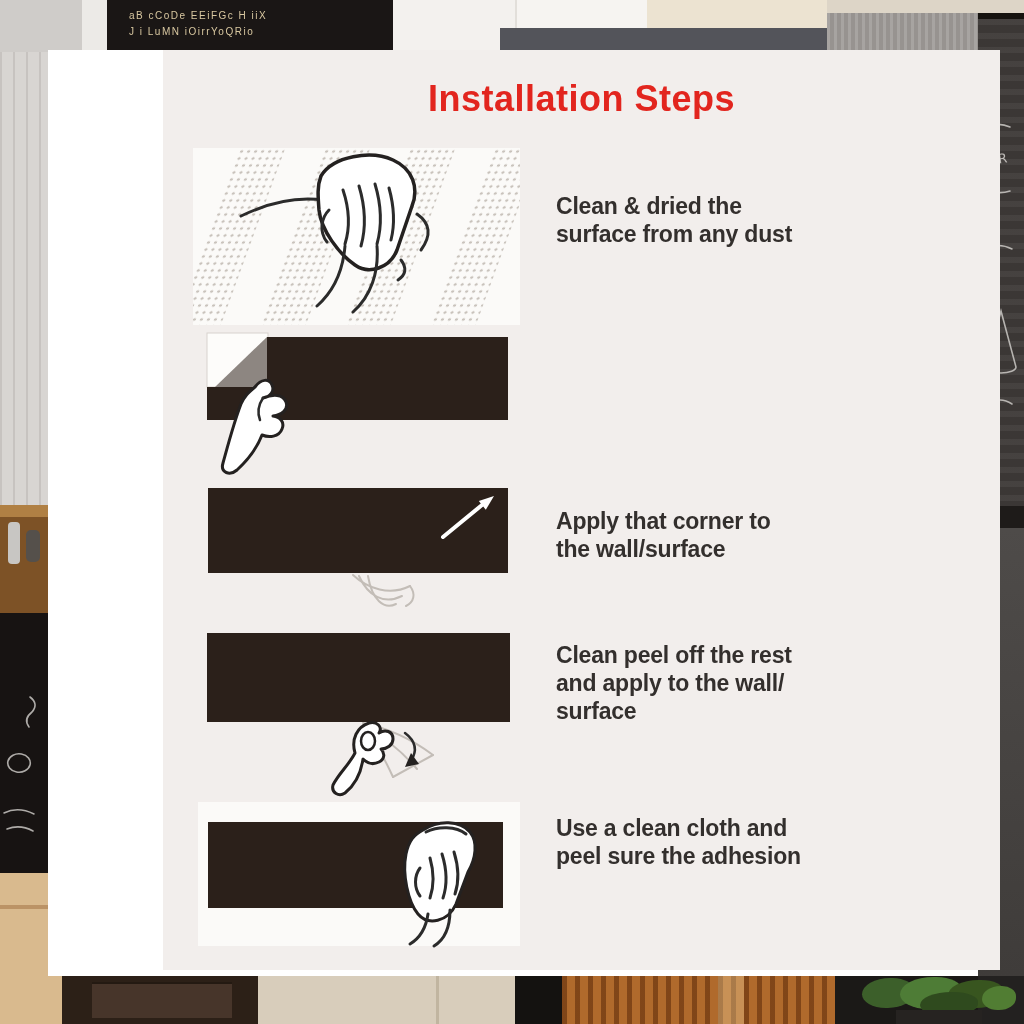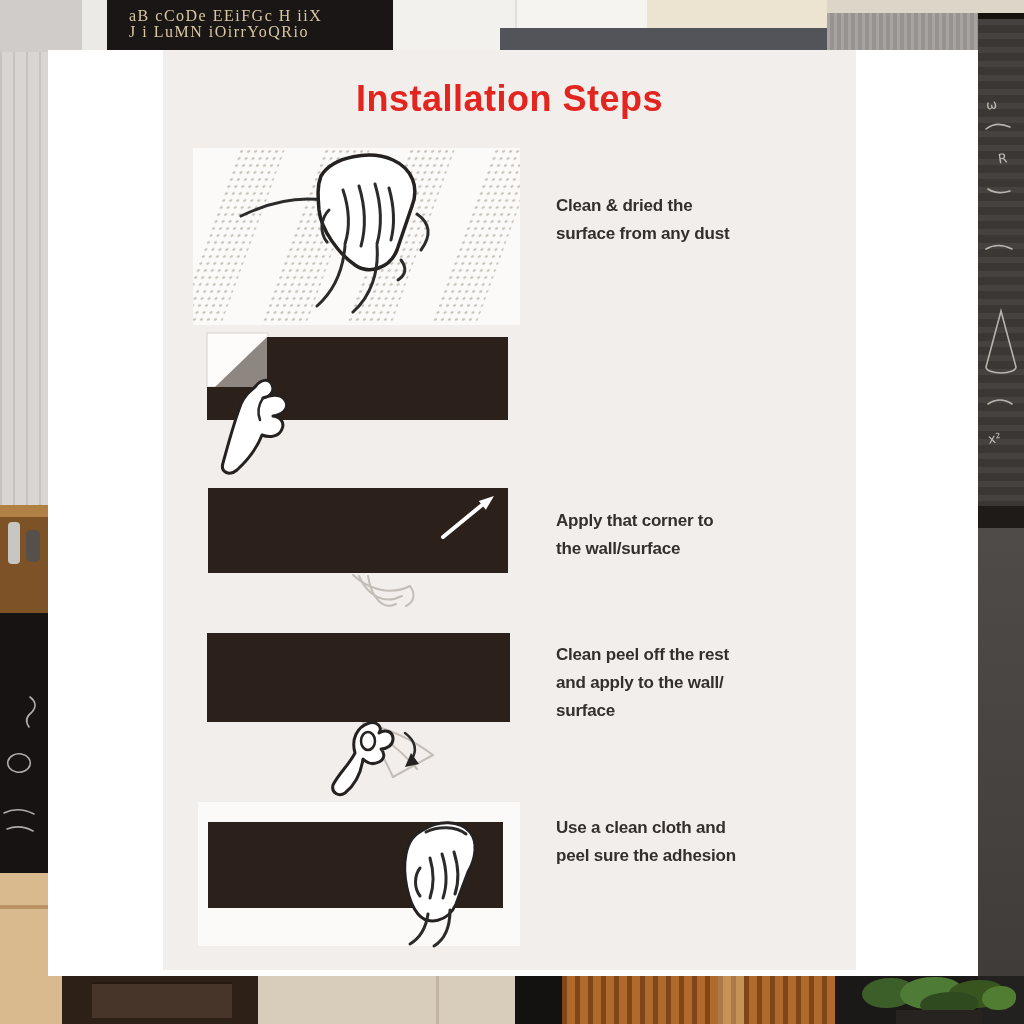--- a/index.html
+++ b/index.html
@@ -15,7 +15,7 @@
   .wallTL{left:0;top:0;width:107px;height:52px;background:#cfccc9}
   .frameTL{left:82px;top:0;width:25px;height:52px;background:#eceae7}
   .chalkTop{left:107px;top:0;width:286px;height:52px;background:#1a1615;color:#d8c7a0;
-            font-family:Liberation Serif, serif;font-size:16px;letter-spacing:1.5px;
+            font-family:Liberation Sans, sans-serif;font-size:10px;letter-spacing:1.5px;
             padding:8px 0 0 22px;line-height:16px;overflow:hidden}
   .doorTop{left:393px;top:0;width:124px;height:52px;background:#f3f1ee;border-right:2px solid #e2dfda}
   .wallMid{left:517px;top:0;width:130px;height:34px;background:#f6f4f1}

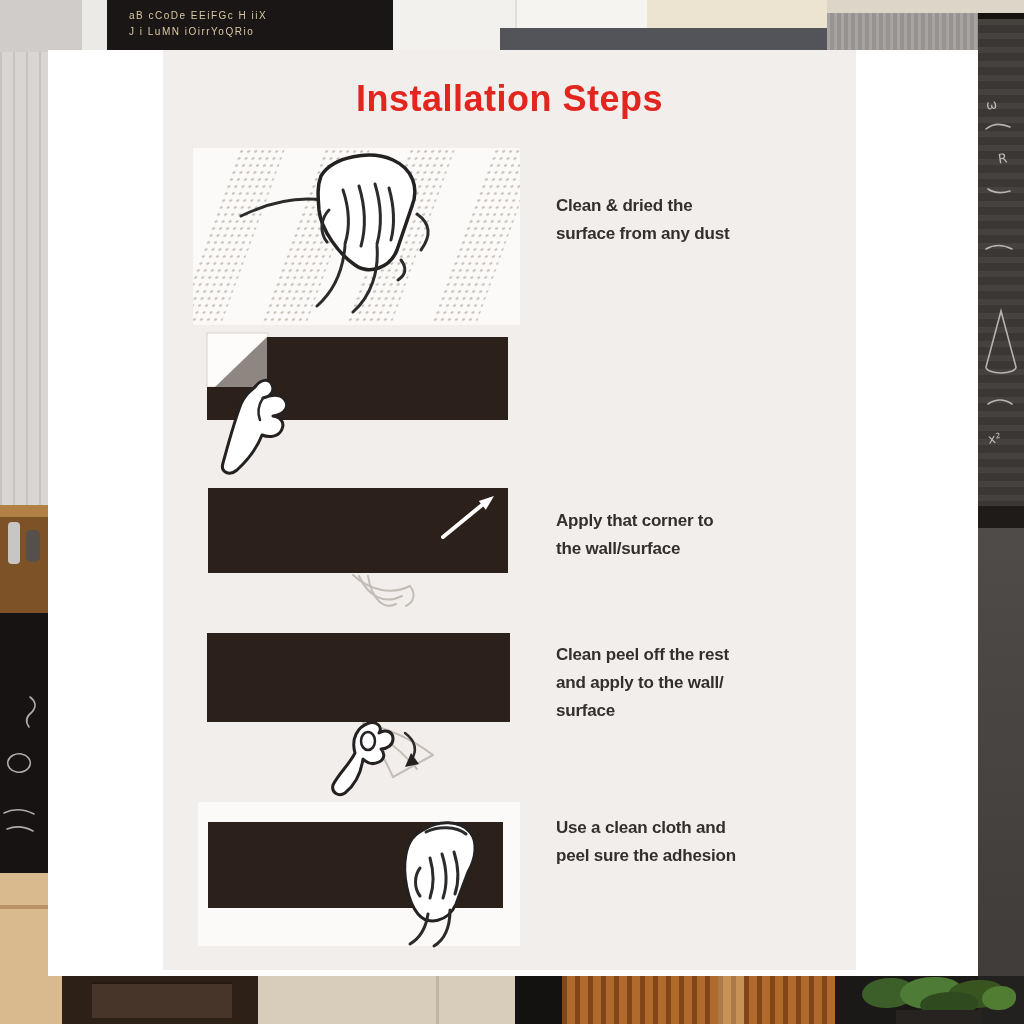--- a/index.html
+++ b/index.html
@@ -59,7 +59,7 @@
 
   
   .mat{left:48px;top:50px;width:930px;height:926px;background:var(--c-mat)}
-  .panel{left:163px;top:50px;width:693px;height:920px;background:var(--c-panel)}
+  .panel{left:163px;top:50px;width:837px;height:920px;background:var(--c-panel)}
   .title{position:absolute;top:28px;left:0;width:100%;text-align:center;
          font-size:36px;font-weight:bold;color:var(--c-title);letter-spacing:.5px}
 

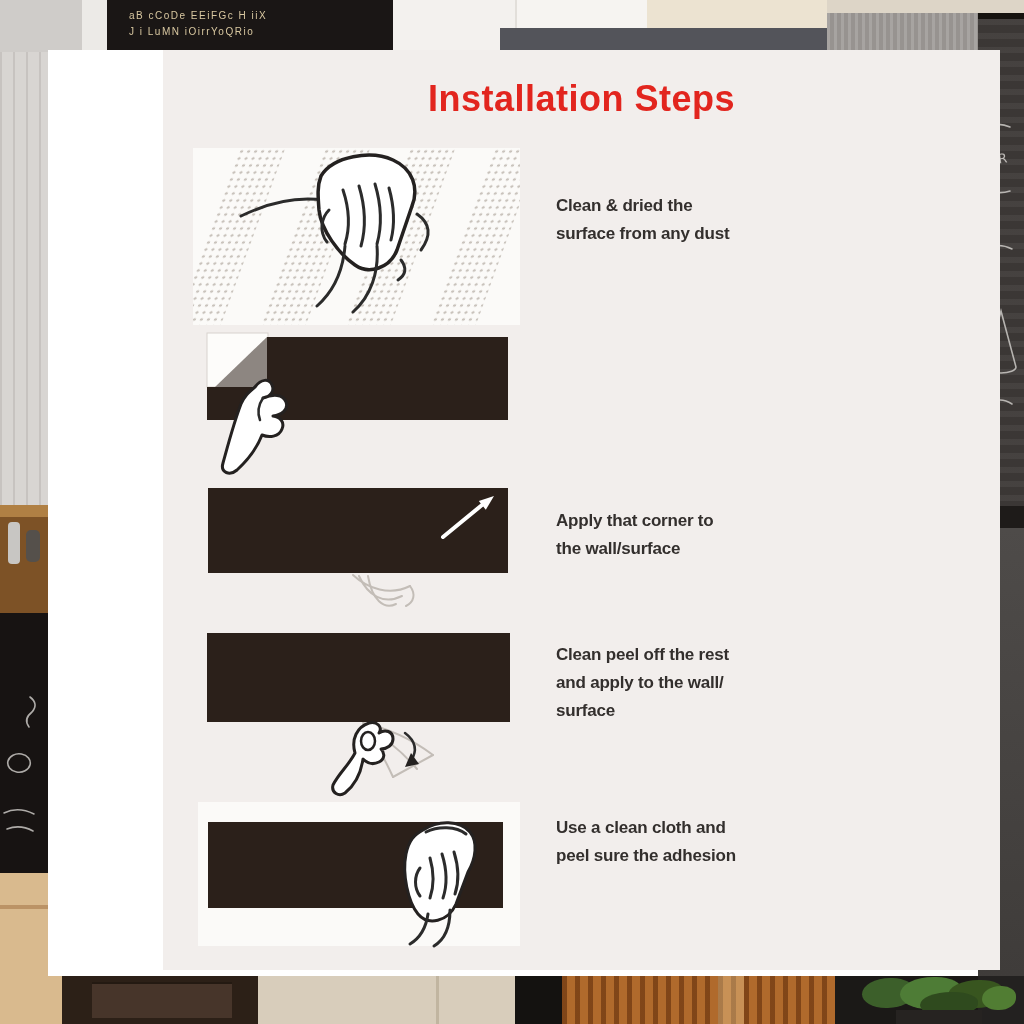--- a/index.html
+++ b/index.html
@@ -63,7 +63,7 @@
   .title{position:absolute;top:28px;left:0;width:100%;text-align:center;
          font-size:36px;font-weight:bold;color:var(--c-title);letter-spacing:.5px}
 
-  .stext{position:absolute;left:393px;width:300px;font-size:17px;font-weight:bold;
+  .stext{position:absolute;left:393px;width:300px;font-size:23px;font-weight:bold;
          color:var(--c-text);line-height:28px;letter-spacing:-.2px}
   .t1{top:142px}.t2{top:301px}.t3{top:457px}.t4{top:591px}.t5{top:764px}
 

